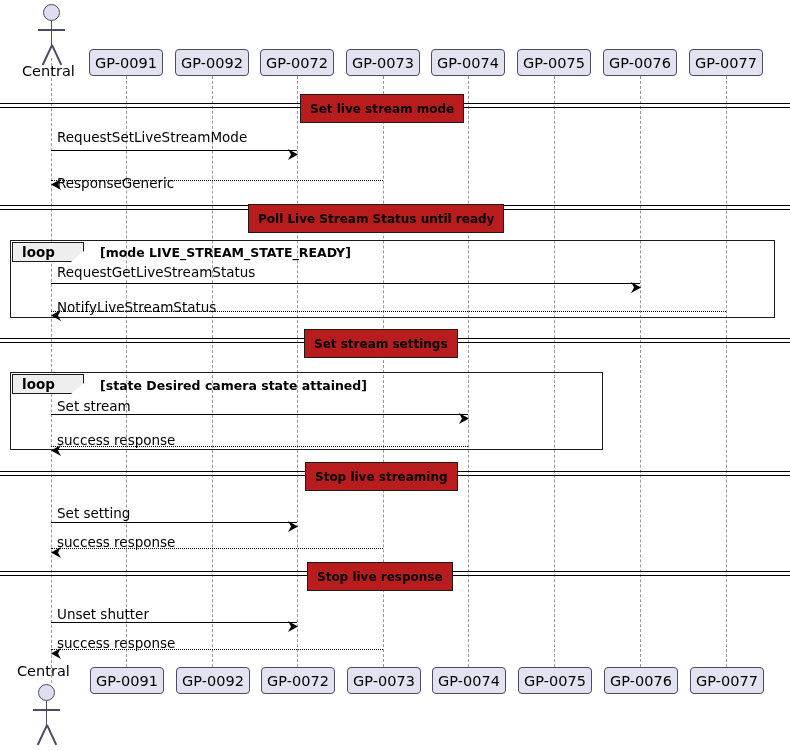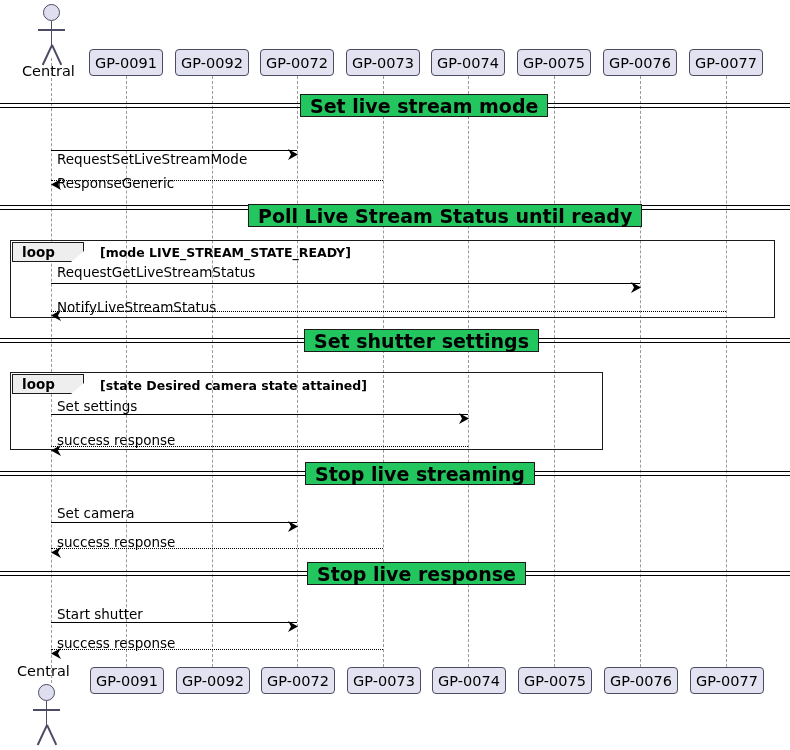--- a/index.html
+++ b/index.html
@@ -33,10 +33,10 @@
        left:0;width:790px;height:1.4px;background:#000;}
   .divider-rails::before{top:0;}
   .divider-rails::after{top:4px;}
-  .divider-box{position:absolute;height:23px;background:#22c55e;
+  .divider-box{position:absolute;height:29px;background:#b91c1c;
        border:1.6px solid #1b1b1b;box-sizing:border-box;
        display:flex;align-items:center;justify-content:center;
-       padding:0 9px;font-size:19px;font-weight:bold;color:#000;
+       padding:0 9px;font-size:12px;font-weight:bold;color:#000;
        white-space:nowrap;z-index:4;}
 
   

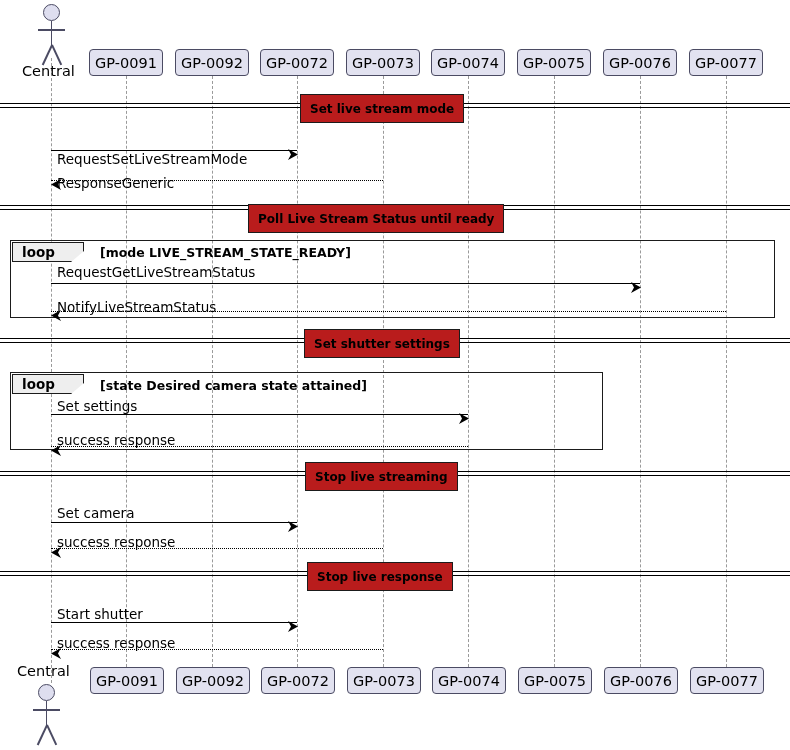--- a/index.html
+++ b/index.html
@@ -100,7 +100,7 @@
       <div class="arrowhead" style="left: 288px; top: 145px;"><svg width="10" height="11">
           <path d="M0,0 L10,5.5 L0,11 L3,5.5 Z" fill="#000"></path>
         </svg></div>
-      <div class="msg-label" style="left: 57px; top: 151px;">RequestSetLiveStreamMode</div>
+      <div class="msg-label" style="left: 57px; top: 129px;">RequestSetLiveStreamMode</div>
       <div class="msg-line dotted" style="left: 51px; top: 180px; width: 332px;"></div>
       <div class="arrowhead" style="left: 51px; top: 175px;"><svg width="10" height="11">
           <path d="M10,0 L0,5.5 L10,11 L7,5.5 Z" fill="#000"></path>

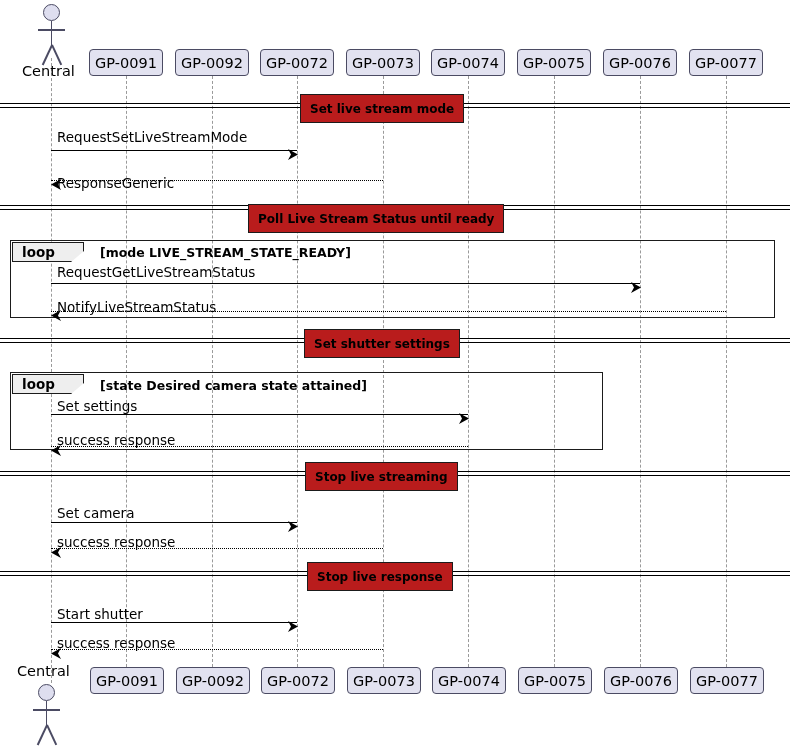--- a/index.html
+++ b/index.html
@@ -122,7 +122,7 @@
         </svg></div>
       <div class="msg-label" style="left: 57px; top: 299px;">NotifyLiveStreamStatus</div>
       <div class="divider-rails" style="top: 338px;"></div>
-      <div class="divider-box" style="top: 329px; left: 304px;">Set shutter settings</div>
+      <div class="divider-box" style="top: 329px; left: 304px;">Set stream settings</div>
       <div class="loopframe" style="left: 10px; top: 372px; width: 593px; height: 78px;"></div>
       <div class="looptag" style="left: 12px; top: 374px; width: 72px; height: 20px;">loop</div>
       <div class="loopcond" style="left: 100px; top: 378px;">[state Desired camera state attained]</div>

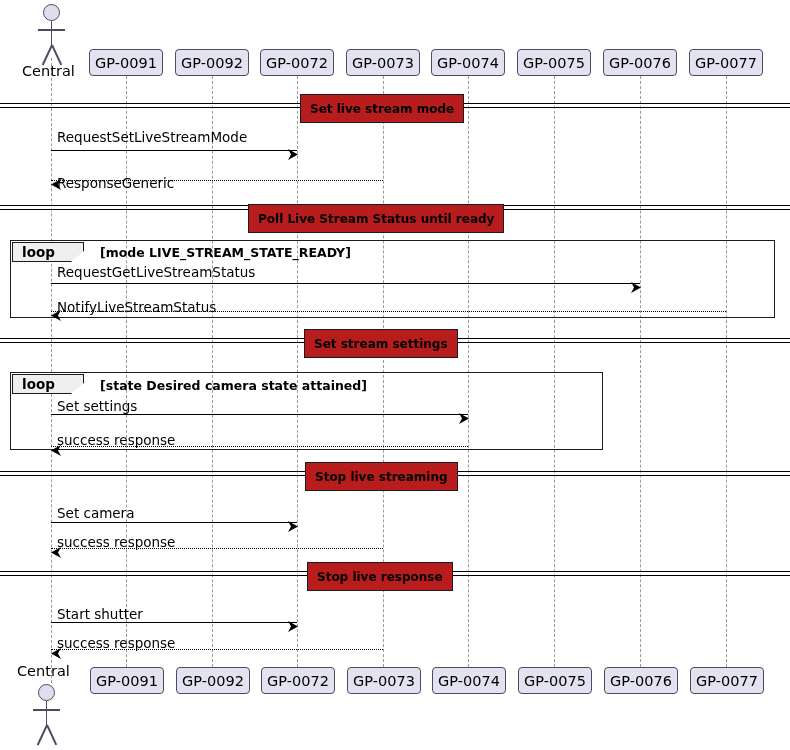--- a/index.html
+++ b/index.html
@@ -130,7 +130,7 @@
       <div class="arrowhead" style="left: 459px; top: 409px;"><svg width="10" height="11">
           <path d="M0,0 L10,5.5 L0,11 L3,5.5 Z" fill="#000"></path>
         </svg></div>
-      <div class="msg-label" style="left: 57px; top: 398px;">Set settings</div>
+      <div class="msg-label" style="left: 57px; top: 398px;">Set stream</div>
       <div class="msg-line dotted" style="left: 51px; top: 446px; width: 417px;"></div>
       <div class="arrowhead" style="left: 51px; top: 441px;"><svg width="10" height="11">
           <path d="M10,0 L0,5.5 L10,11 L7,5.5 Z" fill="#000"></path>

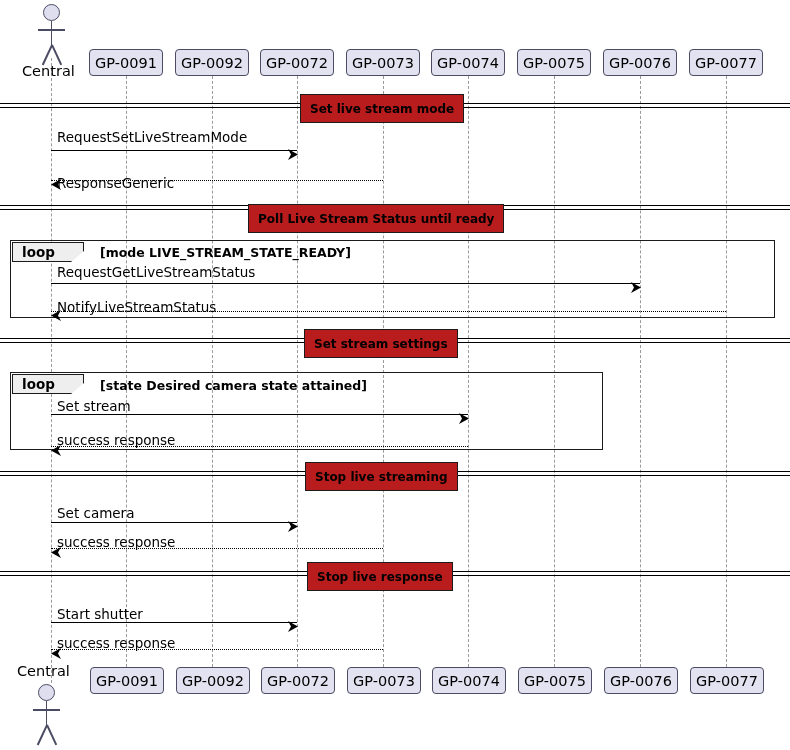--- a/index.html
+++ b/index.html
@@ -142,7 +142,7 @@
       <div class="arrowhead" style="left: 288px; top: 517px;"><svg width="10" height="11">
           <path d="M0,0 L10,5.5 L0,11 L3,5.5 Z" fill="#000"></path>
         </svg></div>
-      <div class="msg-label" style="left: 57px; top: 505px;">Set camera</div>
+      <div class="msg-label" style="left: 57px; top: 505px;">Set setting</div>
       <div class="msg-line dotted" style="left: 51px; top: 548px; width: 332px;"></div>
       <div class="arrowhead" style="left: 51px; top: 543px;"><svg width="10" height="11">
           <path d="M10,0 L0,5.5 L10,11 L7,5.5 Z" fill="#000"></path>

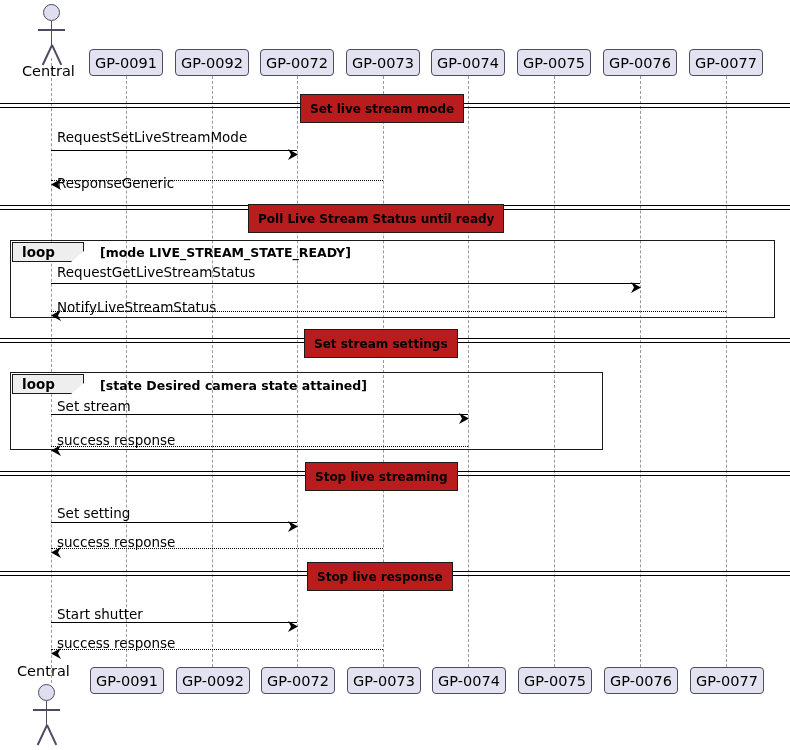--- a/index.html
+++ b/index.html
@@ -154,7 +154,7 @@
       <div class="arrowhead" style="left: 288px; top: 617px;"><svg width="10" height="11">
           <path d="M0,0 L10,5.5 L0,11 L3,5.5 Z" fill="#000"></path>
         </svg></div>
-      <div class="msg-label" style="left: 57px; top: 606px;">Start shutter</div>
+      <div class="msg-label" style="left: 57px; top: 606px;">Unset shutter</div>
       <div class="msg-line dotted" style="left: 51px; top: 649px; width: 332px;"></div>
       <div class="arrowhead" style="left: 51px; top: 644px;"><svg width="10" height="11">
           <path d="M10,0 L0,5.5 L10,11 L7,5.5 Z" fill="#000"></path>

